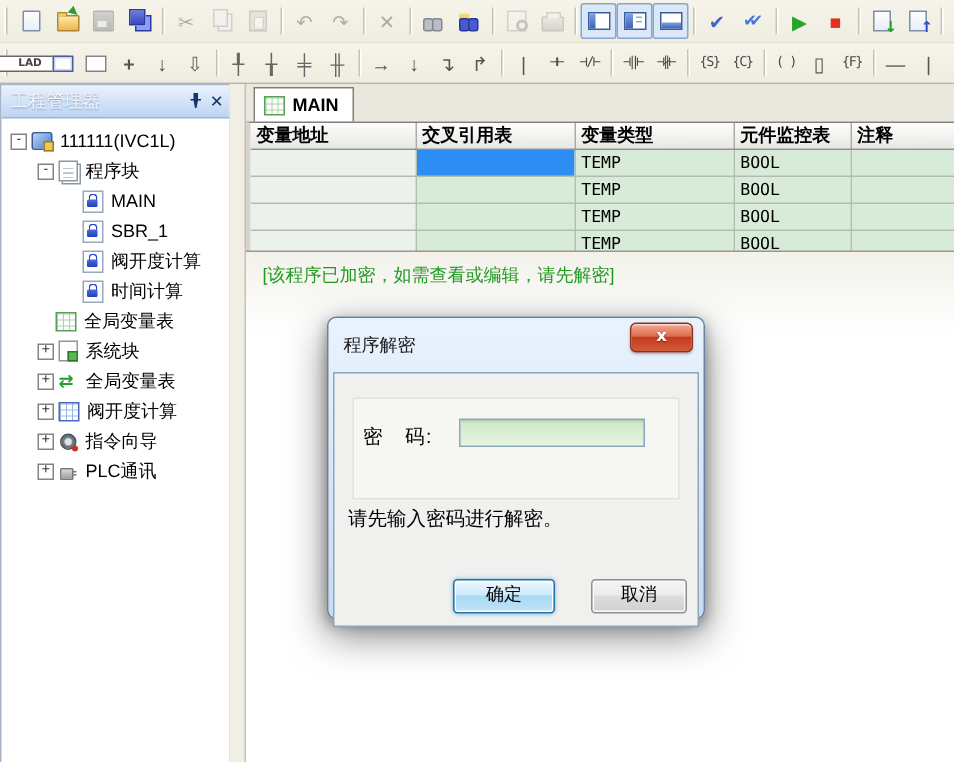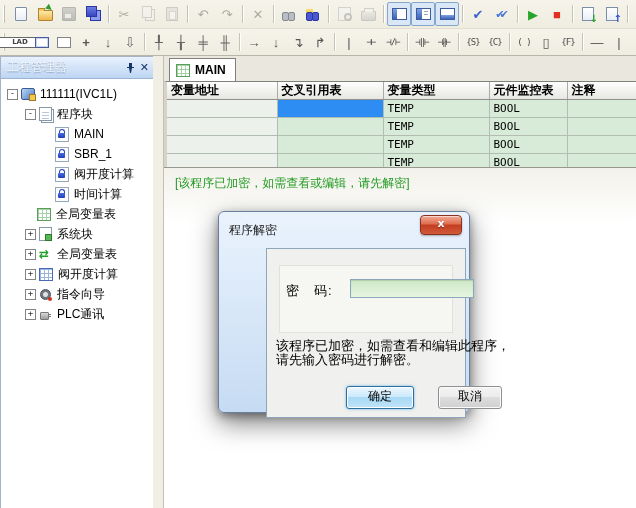--- a/index.html
+++ b/index.html
@@ -134,7 +134,7 @@
     background:linear-gradient(#f2ab97,#dd6c4e 45%,#c43d20 50%,#d05a3a);color:#fff;
     font:bold 11px/16px "DejaVu Sans",sans-serif;text-align:center;text-shadow:0 1px 1px rgba(0,0,0,.4);
     box-shadow:inset 0 1px 0 rgba(255,255,255,.55),0 1px 2px rgba(0,0,0,.3);cursor:default;}
-  .dlg-body{position:relative;height:168px;background:#f0f0ee;border:1px solid #8ea6bc;margin-left:44px;}
+  .dlg-body{position:relative;height:168px;background:#f0f0ee;border:1px solid #8ea6bc;}
   .dlg-panel{position:absolute;left:12px;top:16px;right:12px;height:66px;background:#f6f6f3;border:1px solid #e1e1da;}
   .dlg-pwlabel{position:absolute;left:6px;top:16px;font-size:13px;color:#000;letter-spacing:1px;}
   .dlg-pwinput{position:absolute;left:70px;top:13px;width:116px;height:15px;border:1px solid #8aa8bc;

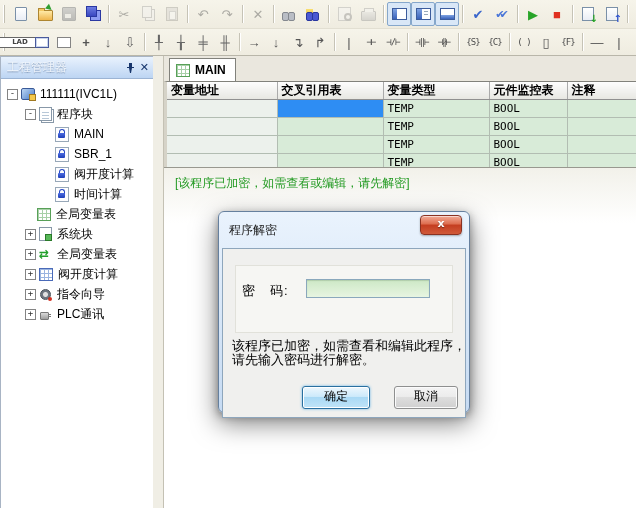--- a/index.html
+++ b/index.html
@@ -473,7 +473,6 @@
         <input class="dlg-pwinput" type="password" value="" style="">
       </div>
       <div class="dlg-msg">
-        <div>该程序已加密，如需查看和编辑此程序，</div>
         <div>请先输入密码进行解密。</div>
       </div>
       <div class="dlg-btn btn-ok">确定</div>

